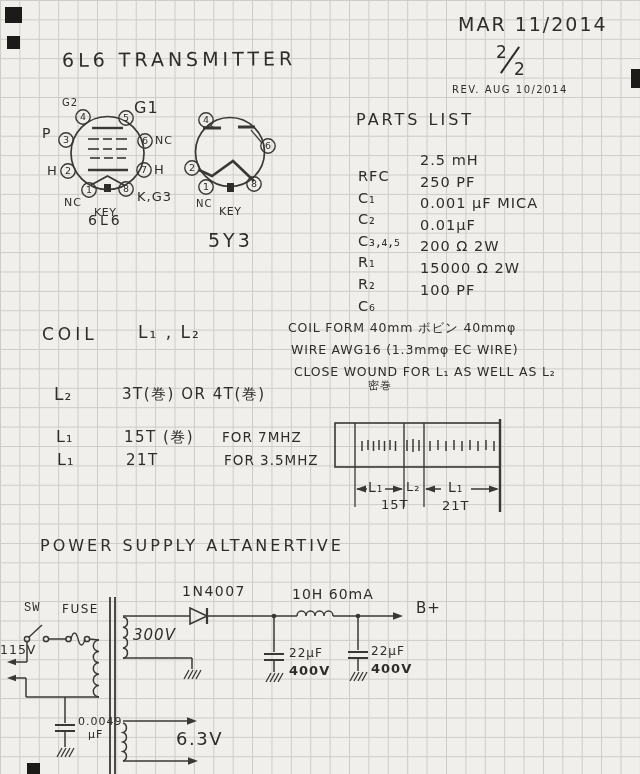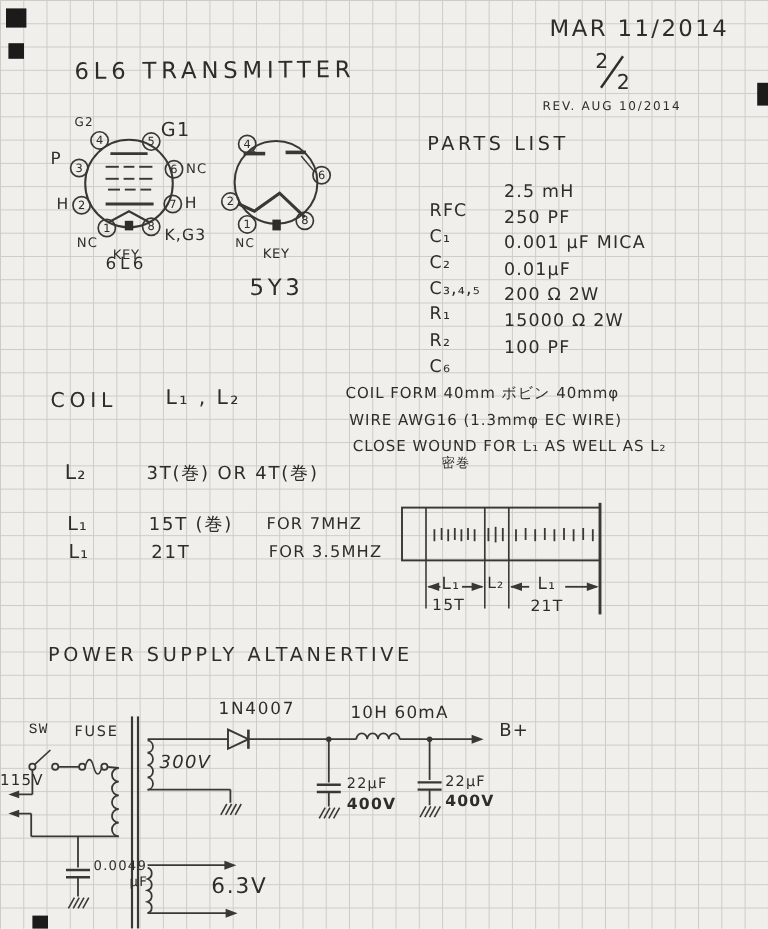--- a/index.html
+++ b/index.html
@@ -318,7 +318,7 @@
   <div class="hw" style="left:224px;top:454px;font-size:13.5px;letter-spacing:1px;">FOR 3.5MHZ</div>
 
   <div class="hw" style="left:368px;top:480px;font-size:14px;">L₁</div>
-  <div class="hw" style="left:360px;top:498px;font-size:13px;">15T</div>
+  <div class="hw" style="left:381px;top:498px;font-size:13px;">15T</div>
   <div class="hw" style="left:406px;top:480px;font-size:13px;">L₂</div>
   <div class="hw" style="left:448px;top:480px;font-size:14px;">L₁</div>
   <div class="hw" style="left:442px;top:499px;font-size:13px;">21T</div>

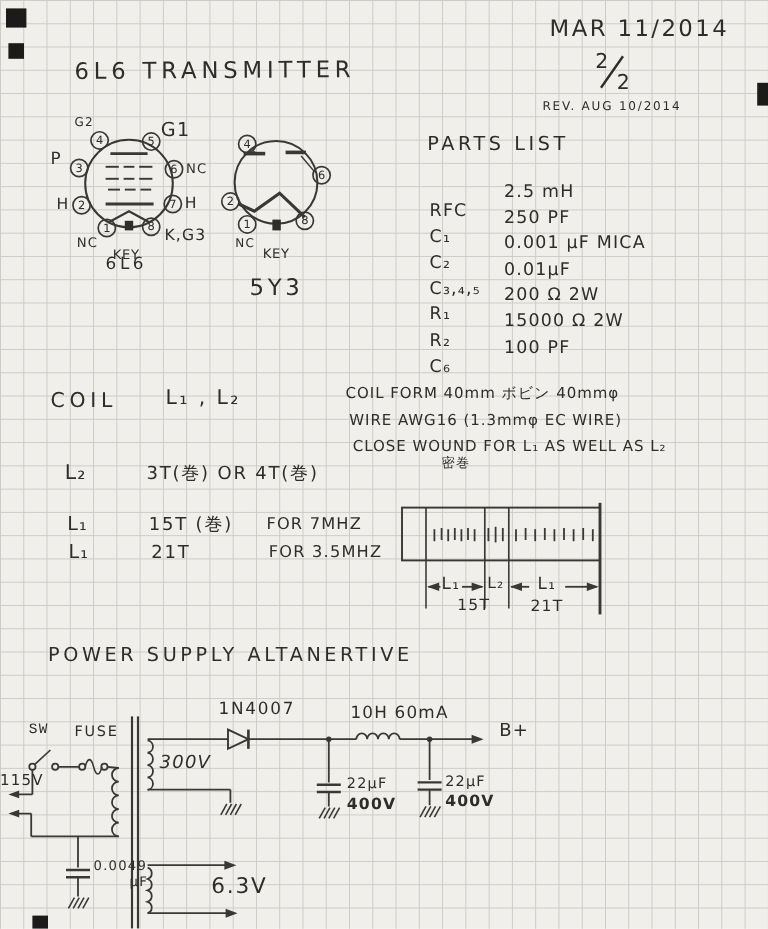--- a/index.html
+++ b/index.html
@@ -328,7 +328,7 @@
   <div class="hw" style="left:62px;top:603px;font-size:12px;letter-spacing:1.5px;">FUSE</div>
   <div class="hw" style="left:0px;top:644px;font-size:12.5px;">115V</div>
   <div class="hw" style="left:78px;top:716px;font-size:11px;">0.0049</div>
-  <div class="hw" style="left:88px;top:729px;font-size:11px;margin-left:20px;">µF</div>
+  <div class="hw" style="left:88px;top:729px;font-size:11px;">µF</div>
   <div class="hw" style="left:133px;top:628px;font-size:15px;font-style:italic;">300V</div>
   <div class="hw" style="left:182px;top:584px;font-size:14px;letter-spacing:1.5px;">1N4007</div>
   <div class="hw" style="left:292px;top:587px;font-size:14px;letter-spacing:1px;">10H 60mA</div>

